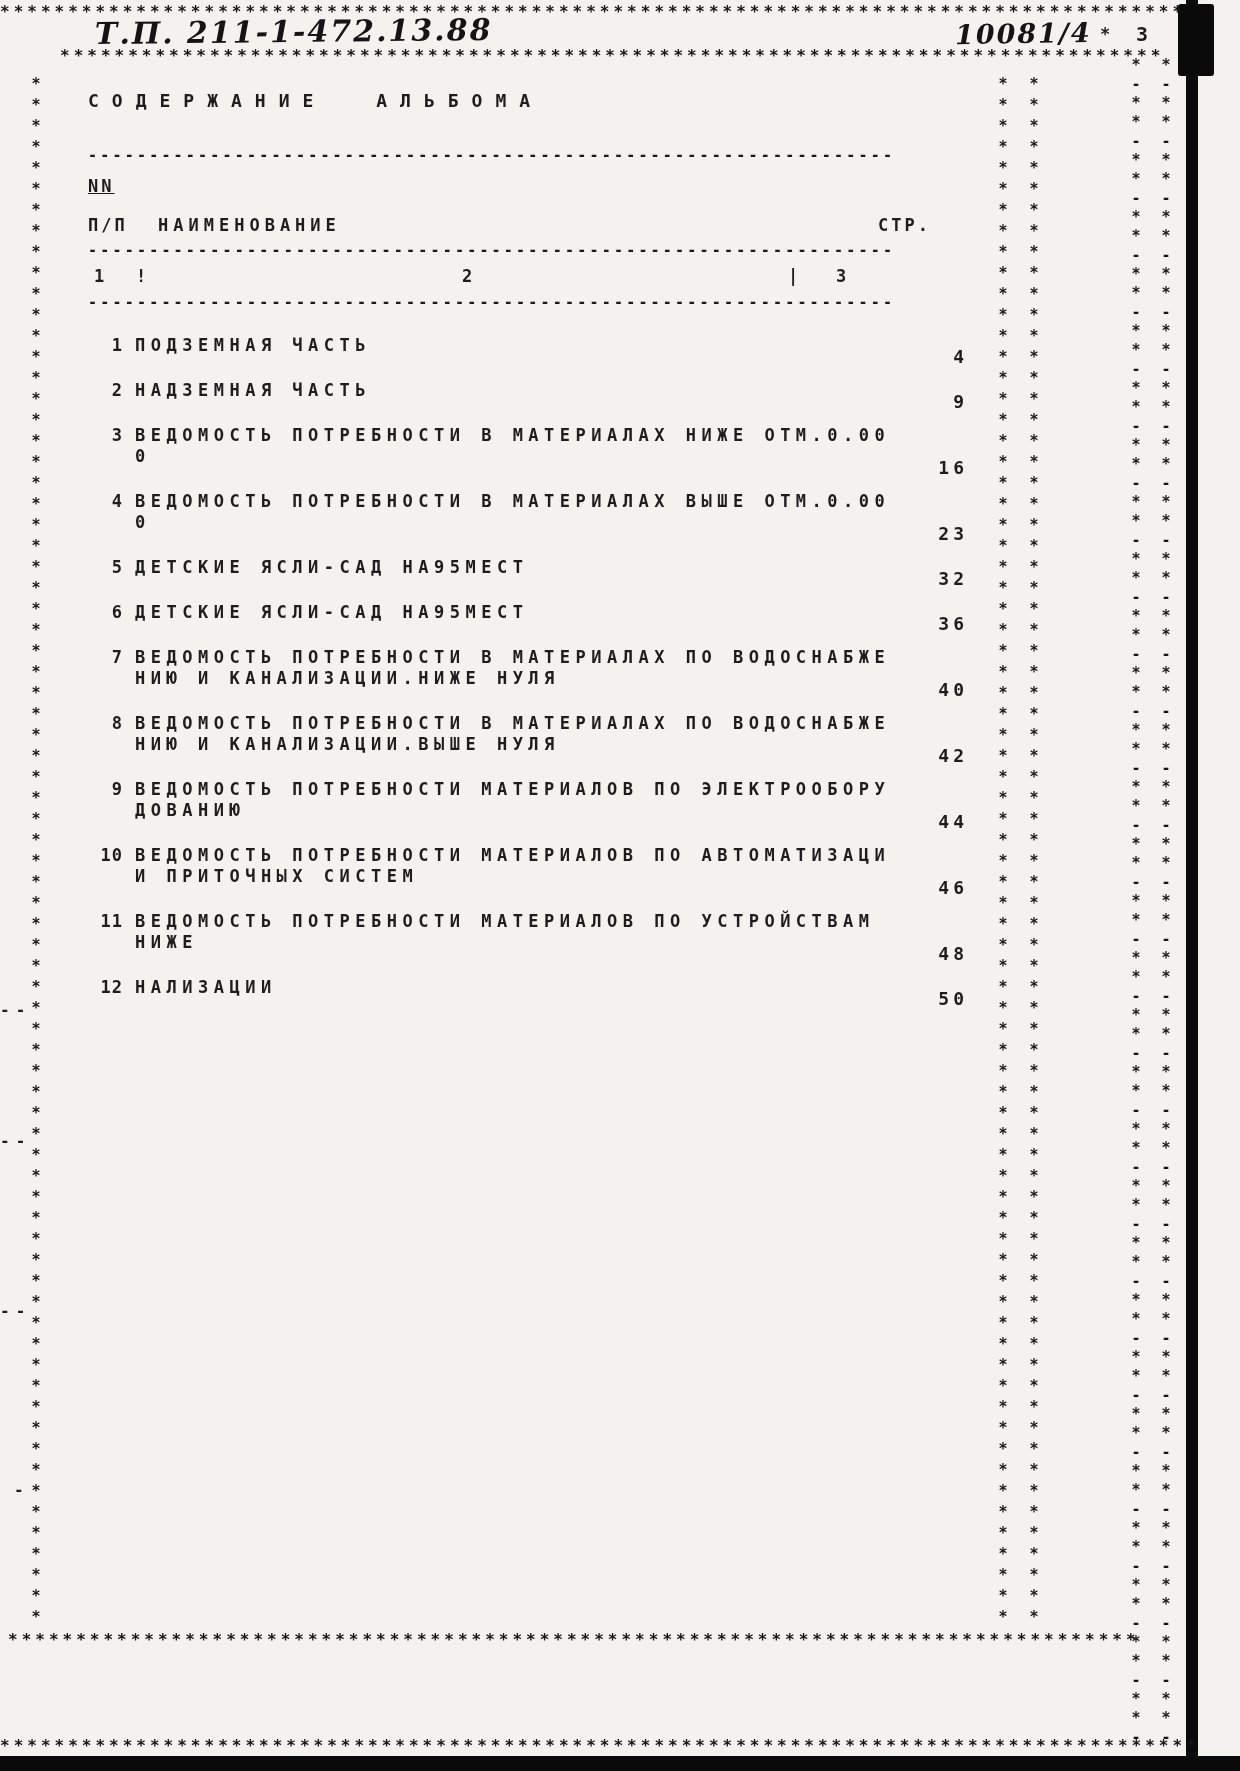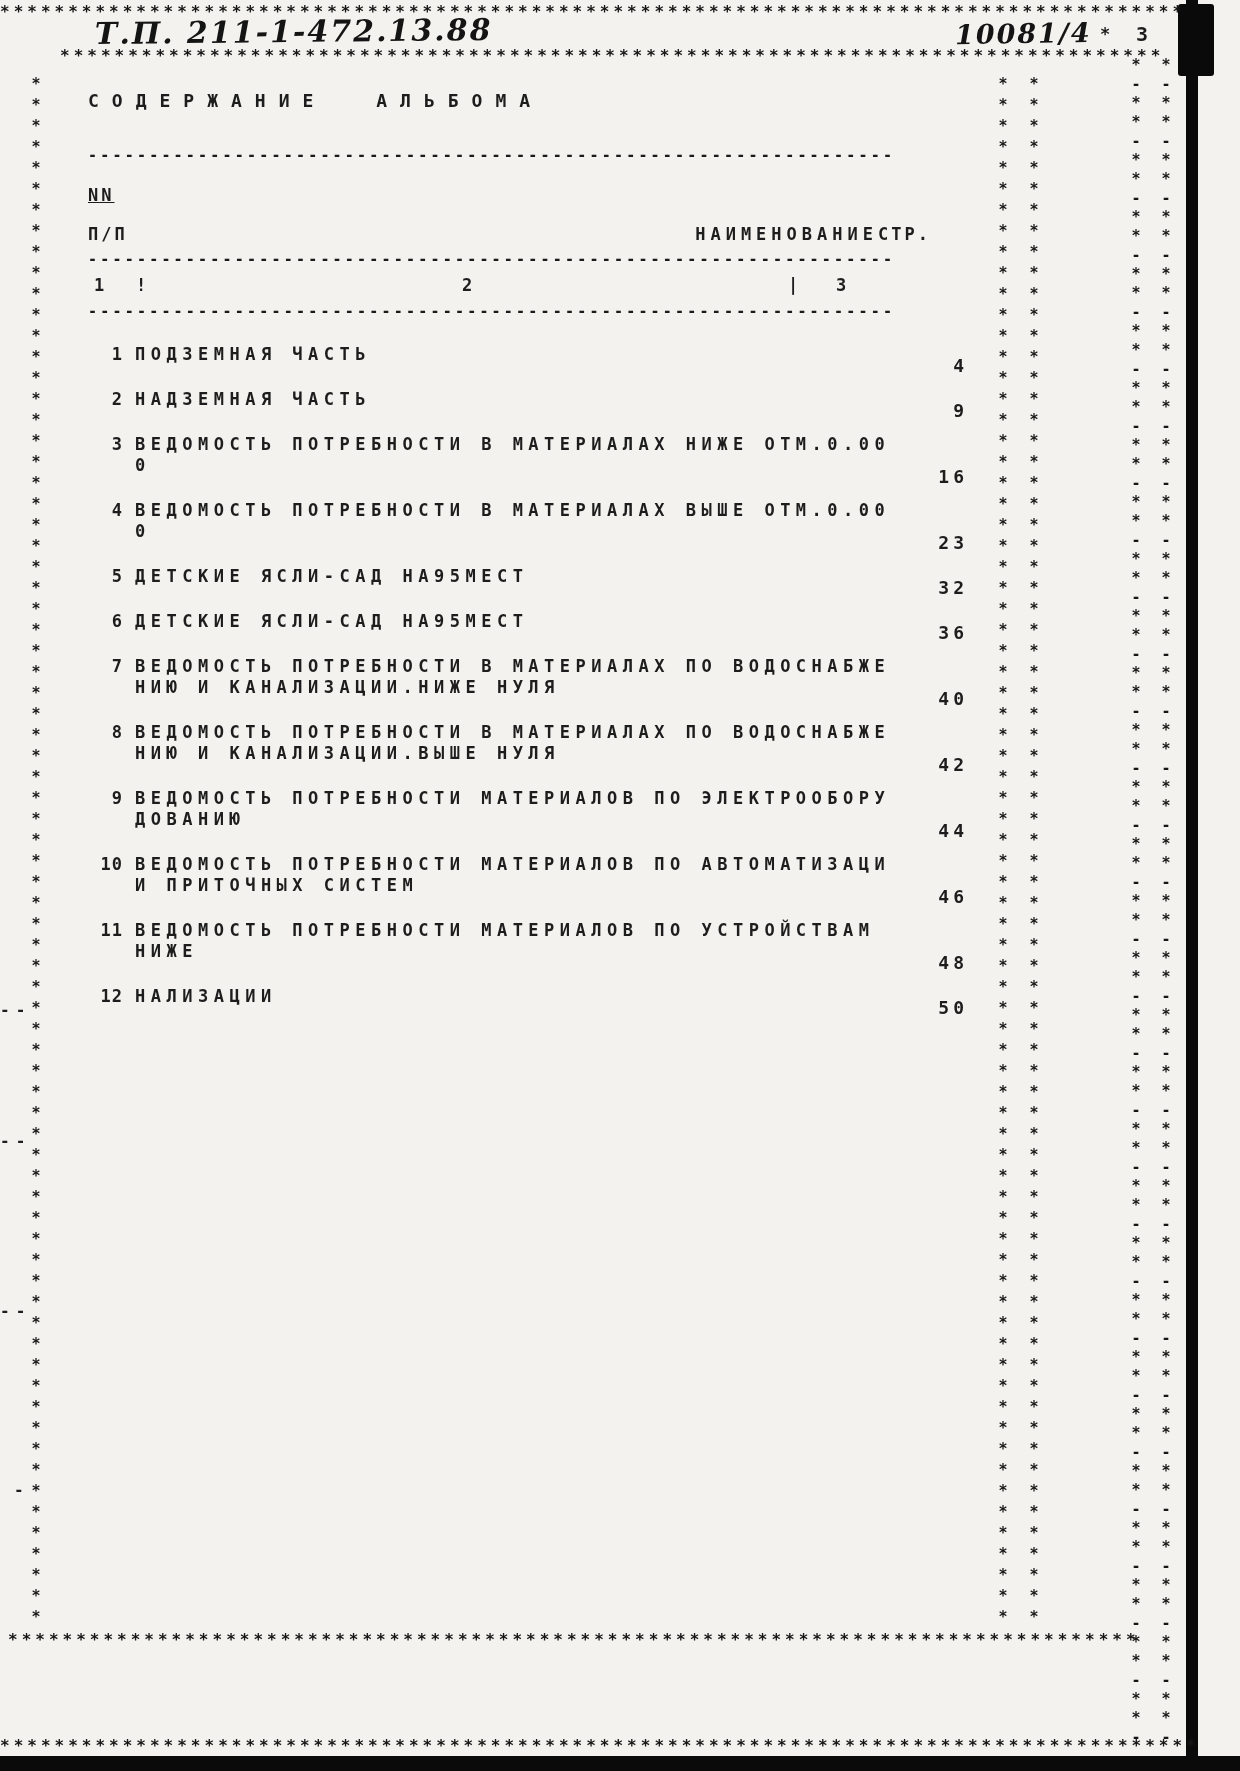--- a/index.html
+++ b/index.html
@@ -61,7 +61,7 @@
   .dash-line.l2 { margin-top:6px; }
   .dash-line.l3 { margin-top:5px; }
   .thead { font:bold 17px "DejaVu Sans Mono", monospace; letter-spacing:3px; }
-  .thead-row1 { margin-top:21px;text-decoration:underline; }
+  .thead-row1 { margin-top:12px;text-decoration:underline; }
   .thead-row2 { display:grid; grid-template-columns:70px 1fr 90px; margin-top:19px; }
   .thead-name { text-align:right; letter-spacing:5px; }
   .cols-row { position:relative; height:22px; margin-top:7px; font:bold 17px "DejaVu Sans Mono", monospace; }

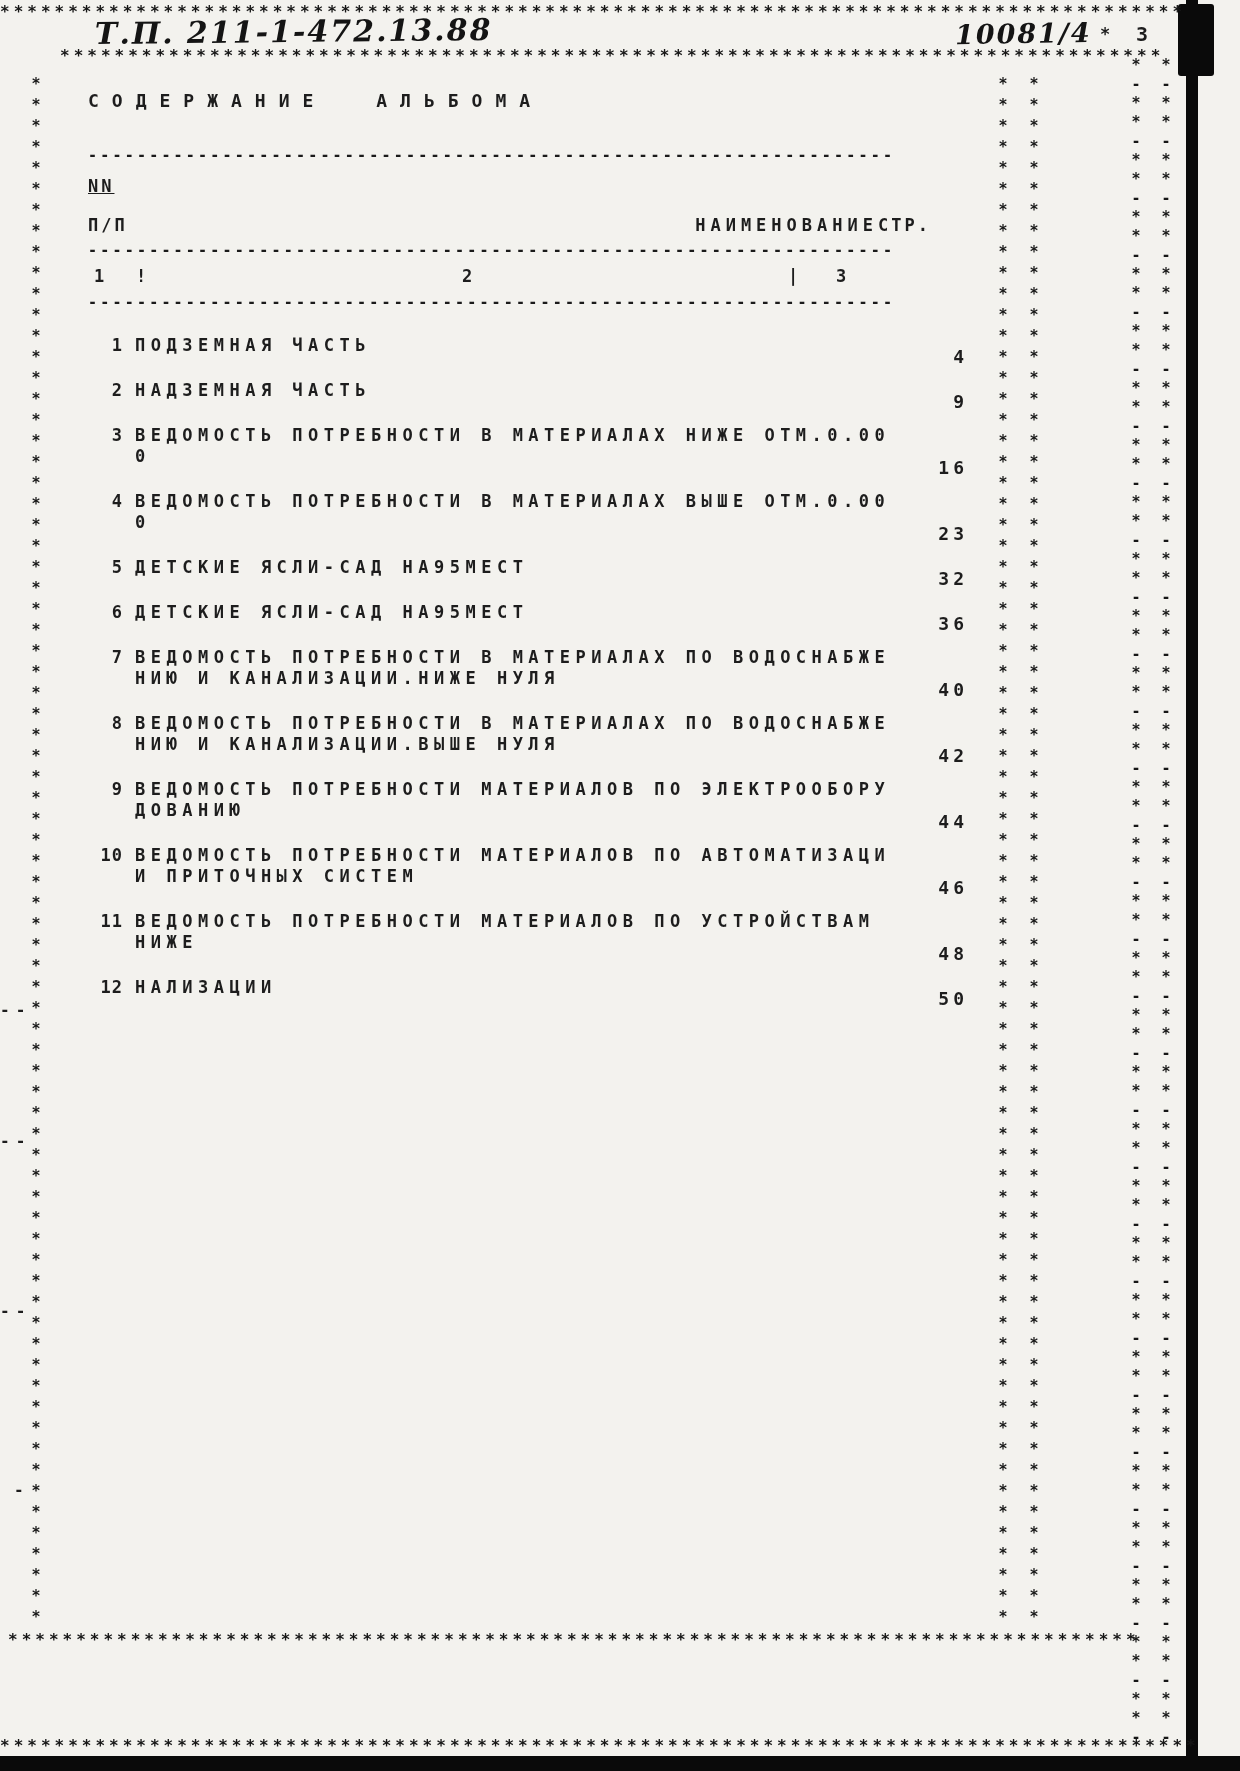--- a/index.html
+++ b/index.html
@@ -63,7 +63,7 @@
   .thead { font:bold 17px "DejaVu Sans Mono", monospace; letter-spacing:3px; }
   .thead-row1 { margin-top:12px;text-decoration:underline; }
   .thead-row2 { display:grid; grid-template-columns:70px 1fr 90px; margin-top:19px; }
-  .thead-name { text-align:right; letter-spacing:5px; }
+  .thead-name { text-align:left; letter-spacing:5px; }
   .cols-row { position:relative; height:22px; margin-top:7px; font:bold 17px "DejaVu Sans Mono", monospace; }
   .cols-row span { position:absolute; top:0; }
   .c-1  { left:6px; }

